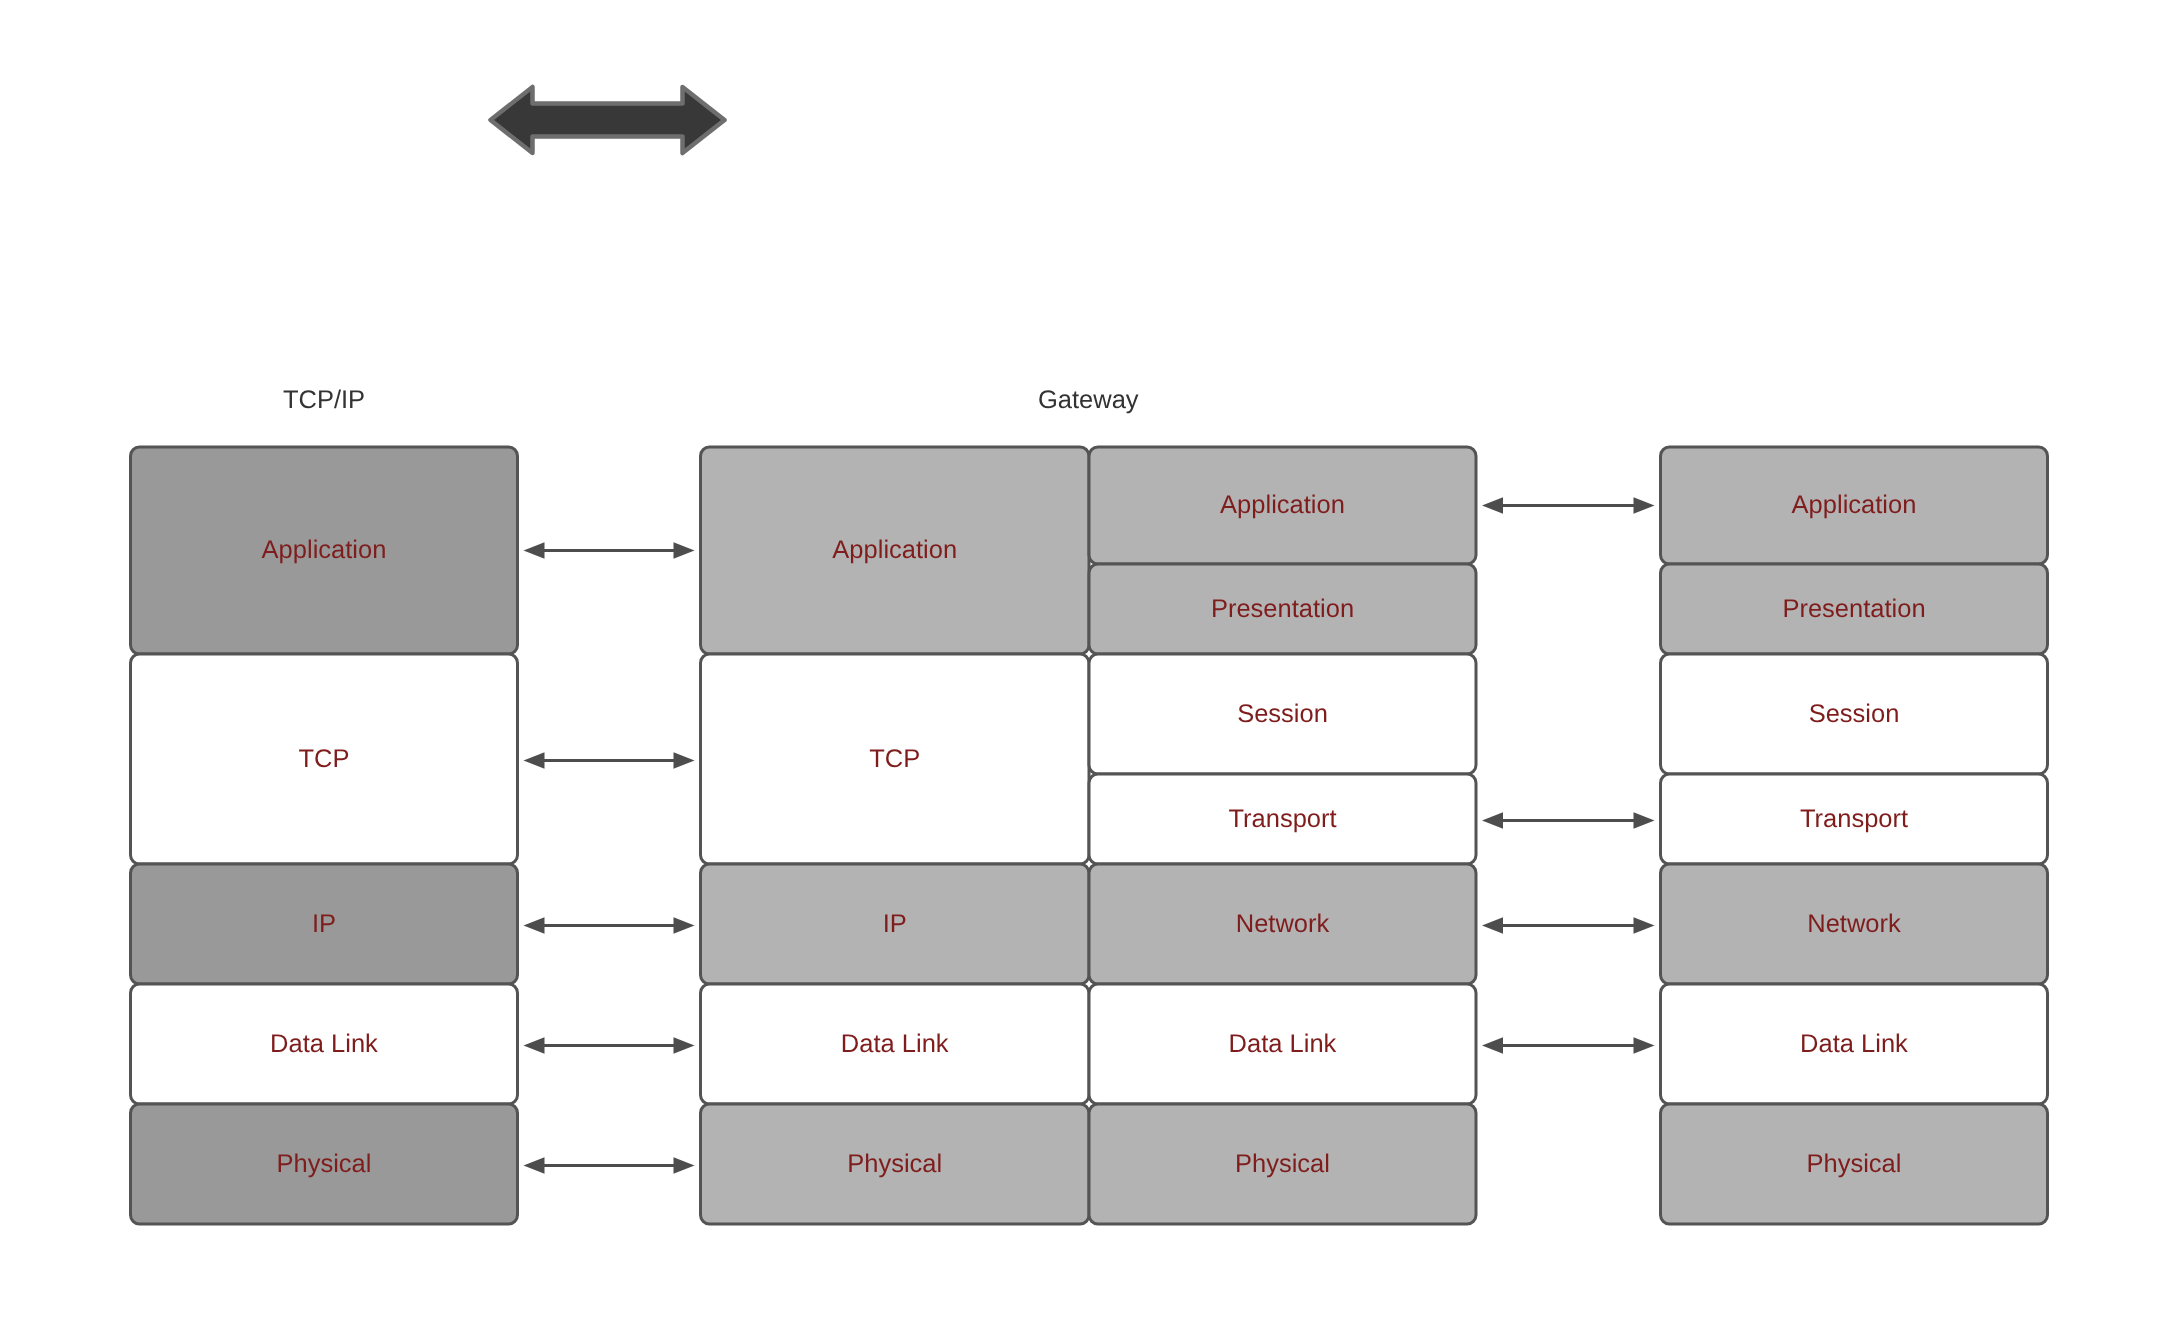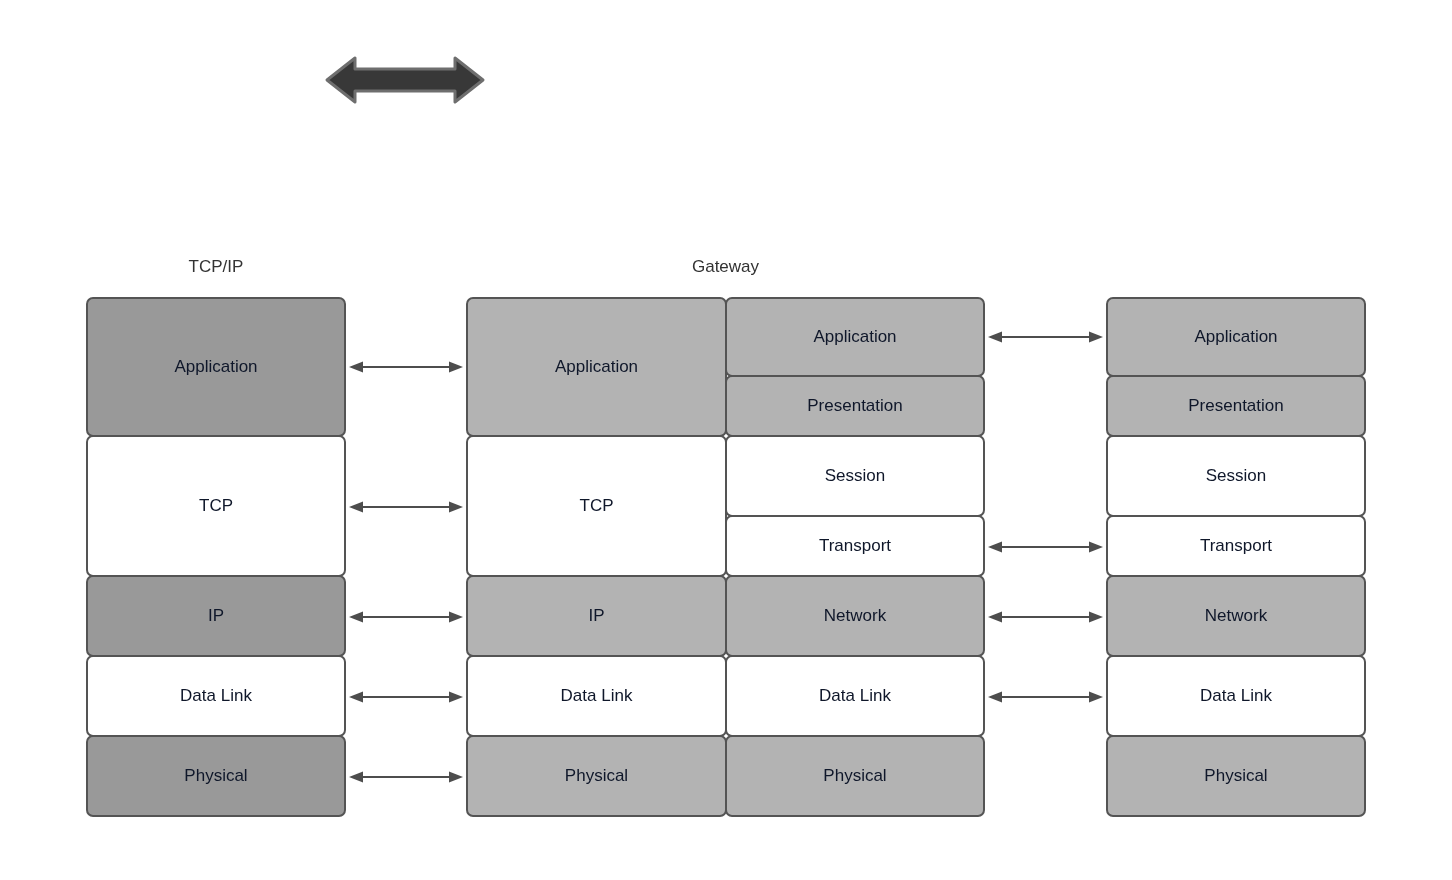--- a/index.html
+++ b/index.html
@@ -25,7 +25,7 @@
     border:2px solid #545454;
     border-radius:7px;
     display:flex;align-items:center;justify-content:center;
-    font-size:17px;color:#0f172a;
+    font-size:17px;color:#7f1d1d;
     text-align:center;
   }
   .col-tcpip{left:86px;width:260px;}

